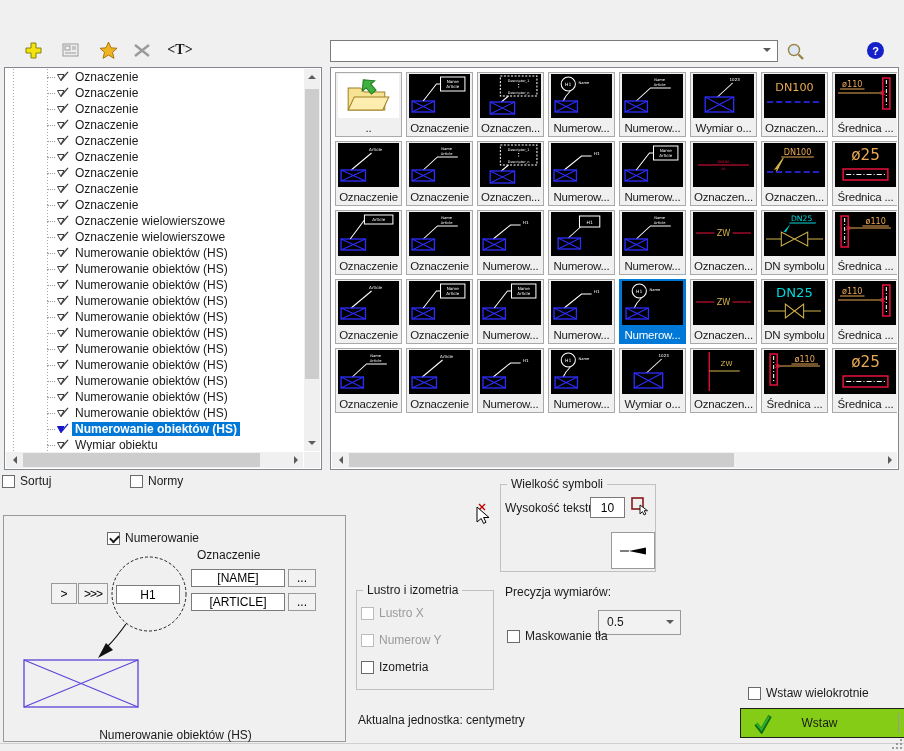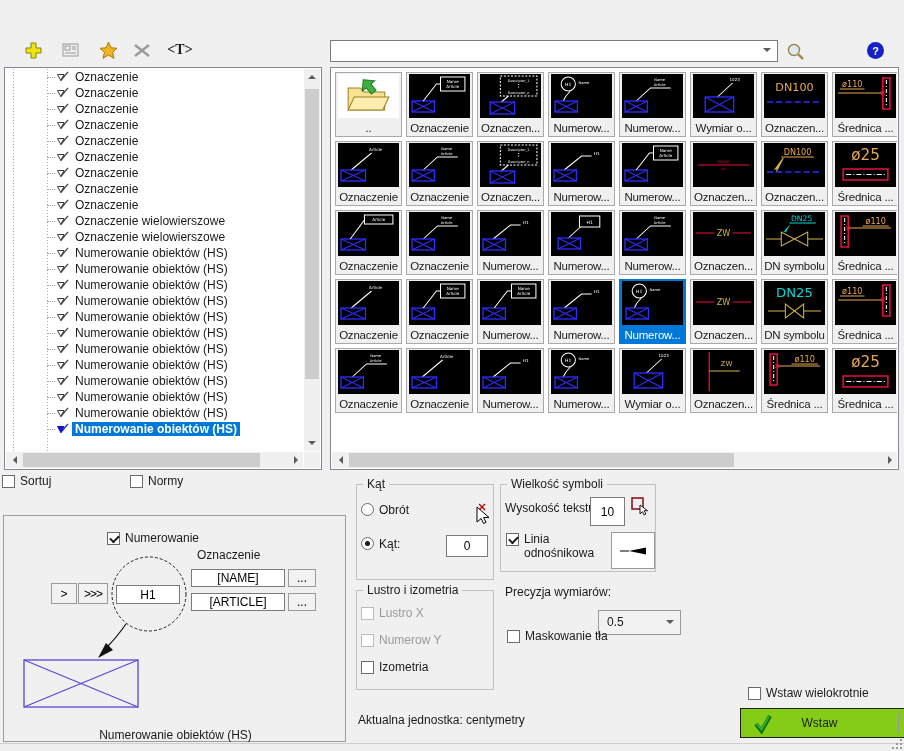--- a/index.html
+++ b/index.html
@@ -288,6 +288,13 @@
      </svg>
      <span class="tree-label">Numerowanie obiektów (HS)</span>
         </div>
+        <div class="tree-row">
+          <svg class="tree-ico" width="13" height="12" viewBox="0 0 13 12">
+       <path d="M1.5 3.5 H8 L4.8 9.5 Z" fill="none" stroke="#3a3a3a"></path>
+       <path d="M4.8 9.5 L12 0.8" stroke="#3a3a3a" stroke-width="1.2" fill="none"></path>
+     </svg>
+     <span class="tree-label">Wymiar obiektu</span>
+        </div>
       </div>
 
     <div class="sb" style="right:1px;top:1px;width:16px;bottom:18px">

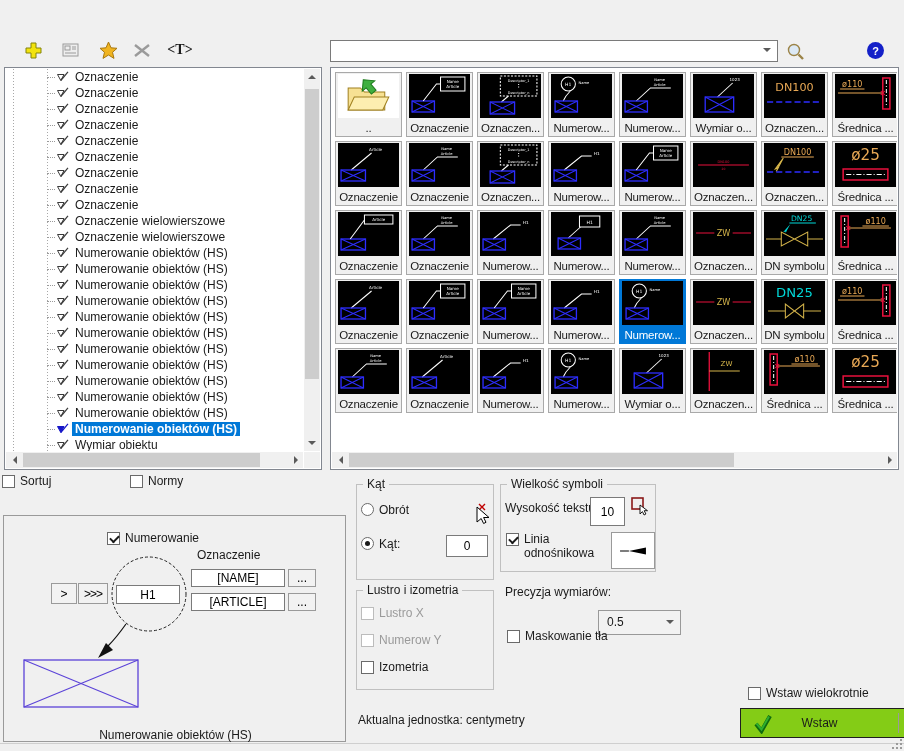--- a/index.html
+++ b/index.html
@@ -821,18 +821,6 @@
     <div class="lbl" style="left:0;top:212px;width:343px;text-align:center">Numerowanie obiektów (HS)</div>
   </div>
 
-  <div class="group" style="left:356px;top:484px;width:138px;height:96px">
-    <span class="group-legend">Kąt</span>
-    <div class="row" style="left:4px;top:18px">
-      <span class="rb"></span>
-      <span>Obrót</span>
-    </div>
-    <div class="row" style="left:4px;top:52px">
-      <span class="rb on"></span>
-      <span>Kąt:</span>
-    </div>
-    <input class="ti" style="left: 89px; top: 50px; width: 42px; height: 22px;" readonly="" value="0">
-  </div>
 
   <div class="group" style="left:356px;top:590px;width:138px;height:100px">
     <span class="group-legend">Lustro i izometria</span>

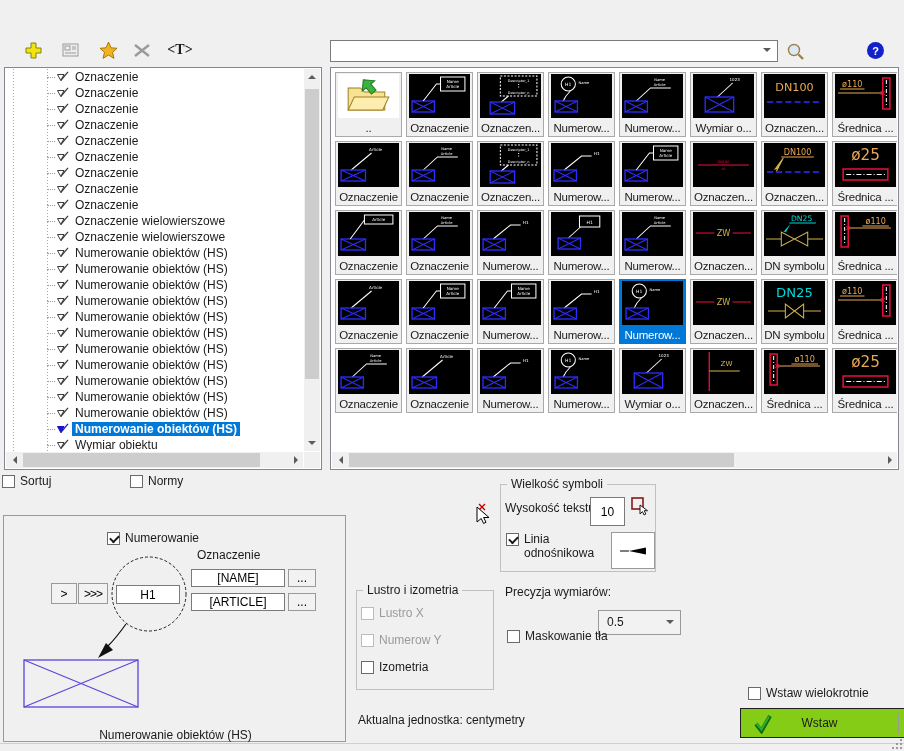--- a/index.html
+++ b/index.html
@@ -841,7 +841,7 @@
   <div class="group" style="left:500px;top:484px;width:156px;height:88px">
     <span class="group-legend">Wielkość symboli</span>
     <div class="lbl" style="left:4px;top:16px">Wysokość tekstu</div>
-    <input class="ti" style="left: 89px; top: 12px; width: 35px; height: 29px;" readonly="" value="10">
+    <input class="ti" style="left: 89px; top: 12px; width: 35px; height: 21px;" readonly="" value="10">
     <div style="position:absolute;left:130px;top:12px">
       <svg width="20" height="21" viewBox="0 0 20 21">
         <rect x="1" y="1" width="11" height="11" fill="#f0f0f0" stroke="#8b1a1a" stroke-width="1.6"></rect>

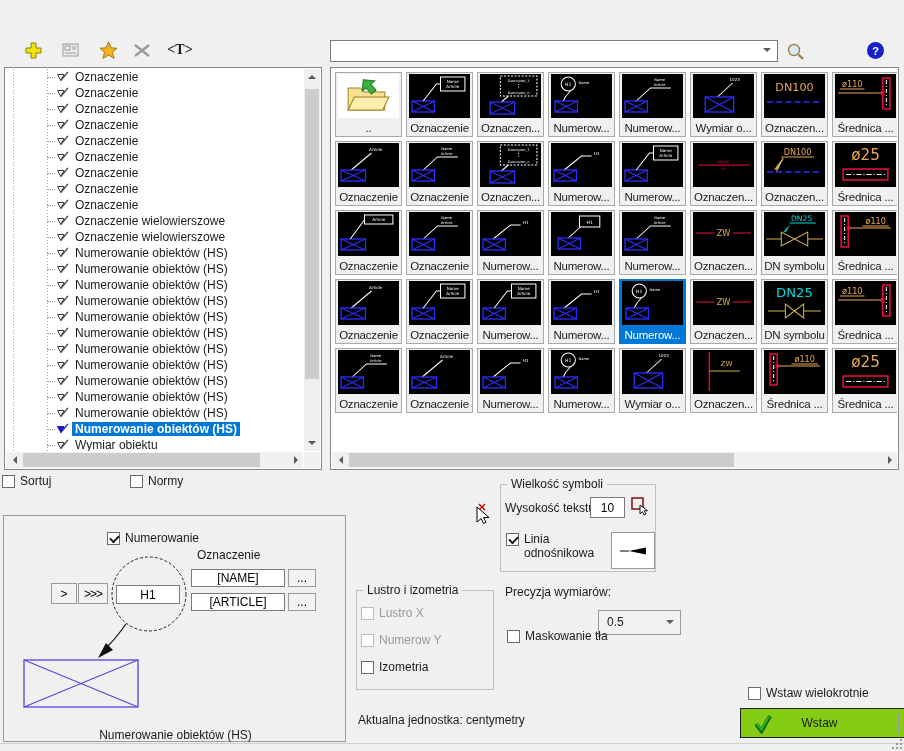--- a/index.html
+++ b/index.html
@@ -848,10 +848,6 @@
         <path d="M9 8 l0 9 l2.4 -2.4 l1.7 3.4 l1.8 -1 l-1.7 -3.3 l3.3 0 z" fill="#fff" stroke="#000" stroke-width="0.9"></path>
       </svg>
     </div>
-    <div class="row" style="left:5px;top:47px;width:100px">
-      <span class="cb checked"></span>
-      <span style="width:78px">Linia odnośnikowa</span>
-    </div>
     <button class="btn" style="left:110px;top:47px;width:44px;height:37px;background:#fff">
       <svg width="44" height="30" viewBox="0 0 44 30">
         <line x1="3" y1="15" x2="16" y2="15" stroke="#000" stroke-width="1.5"></line>

